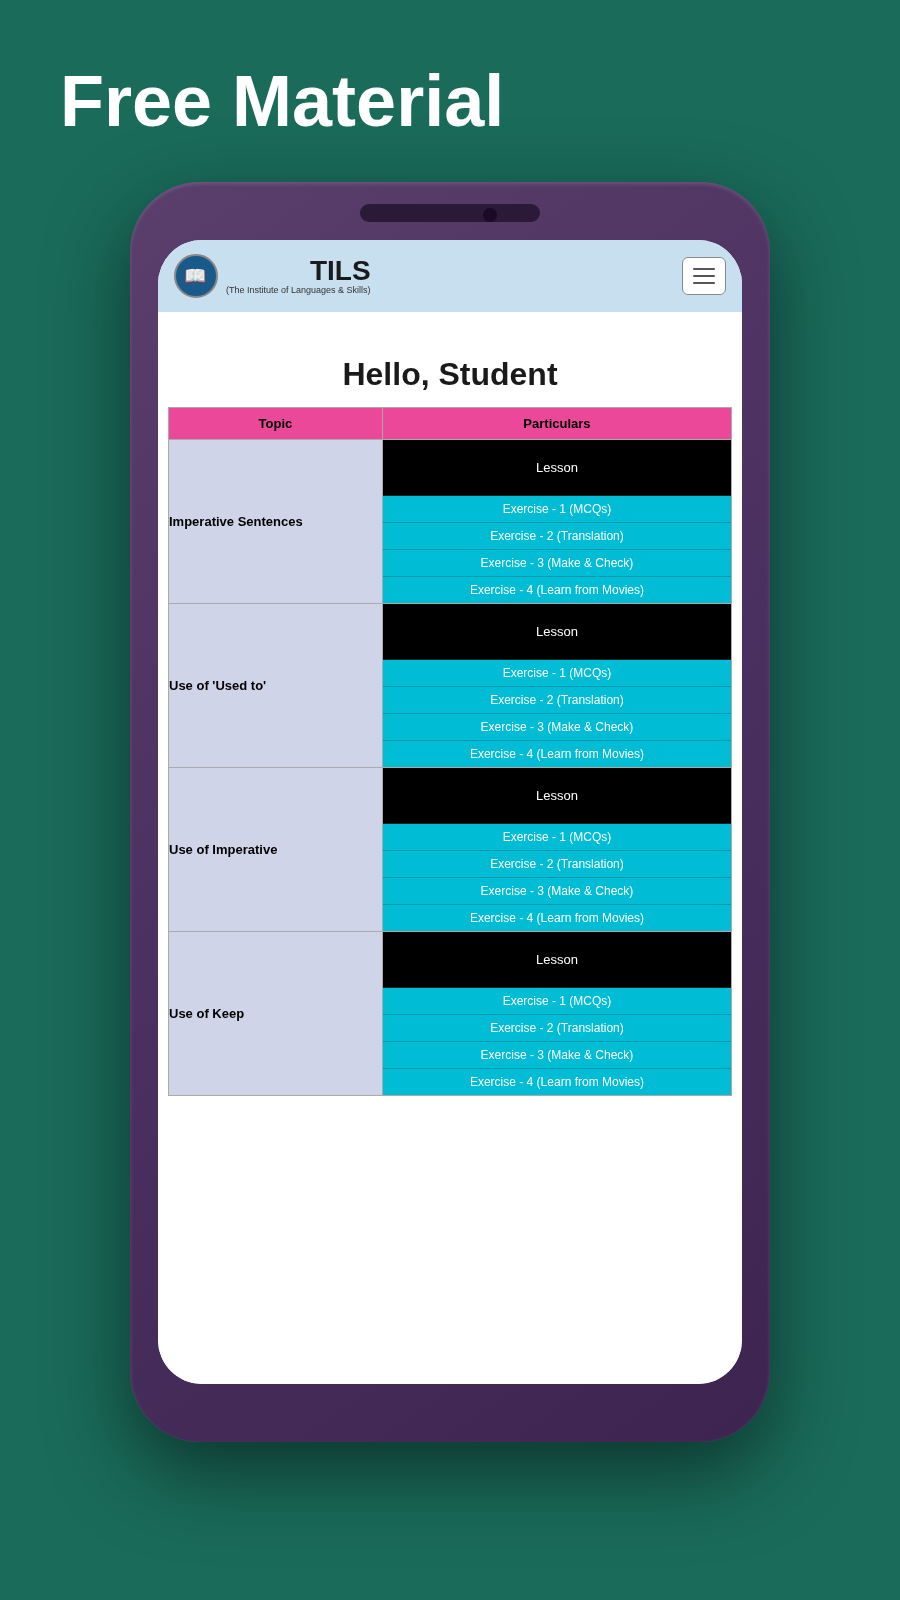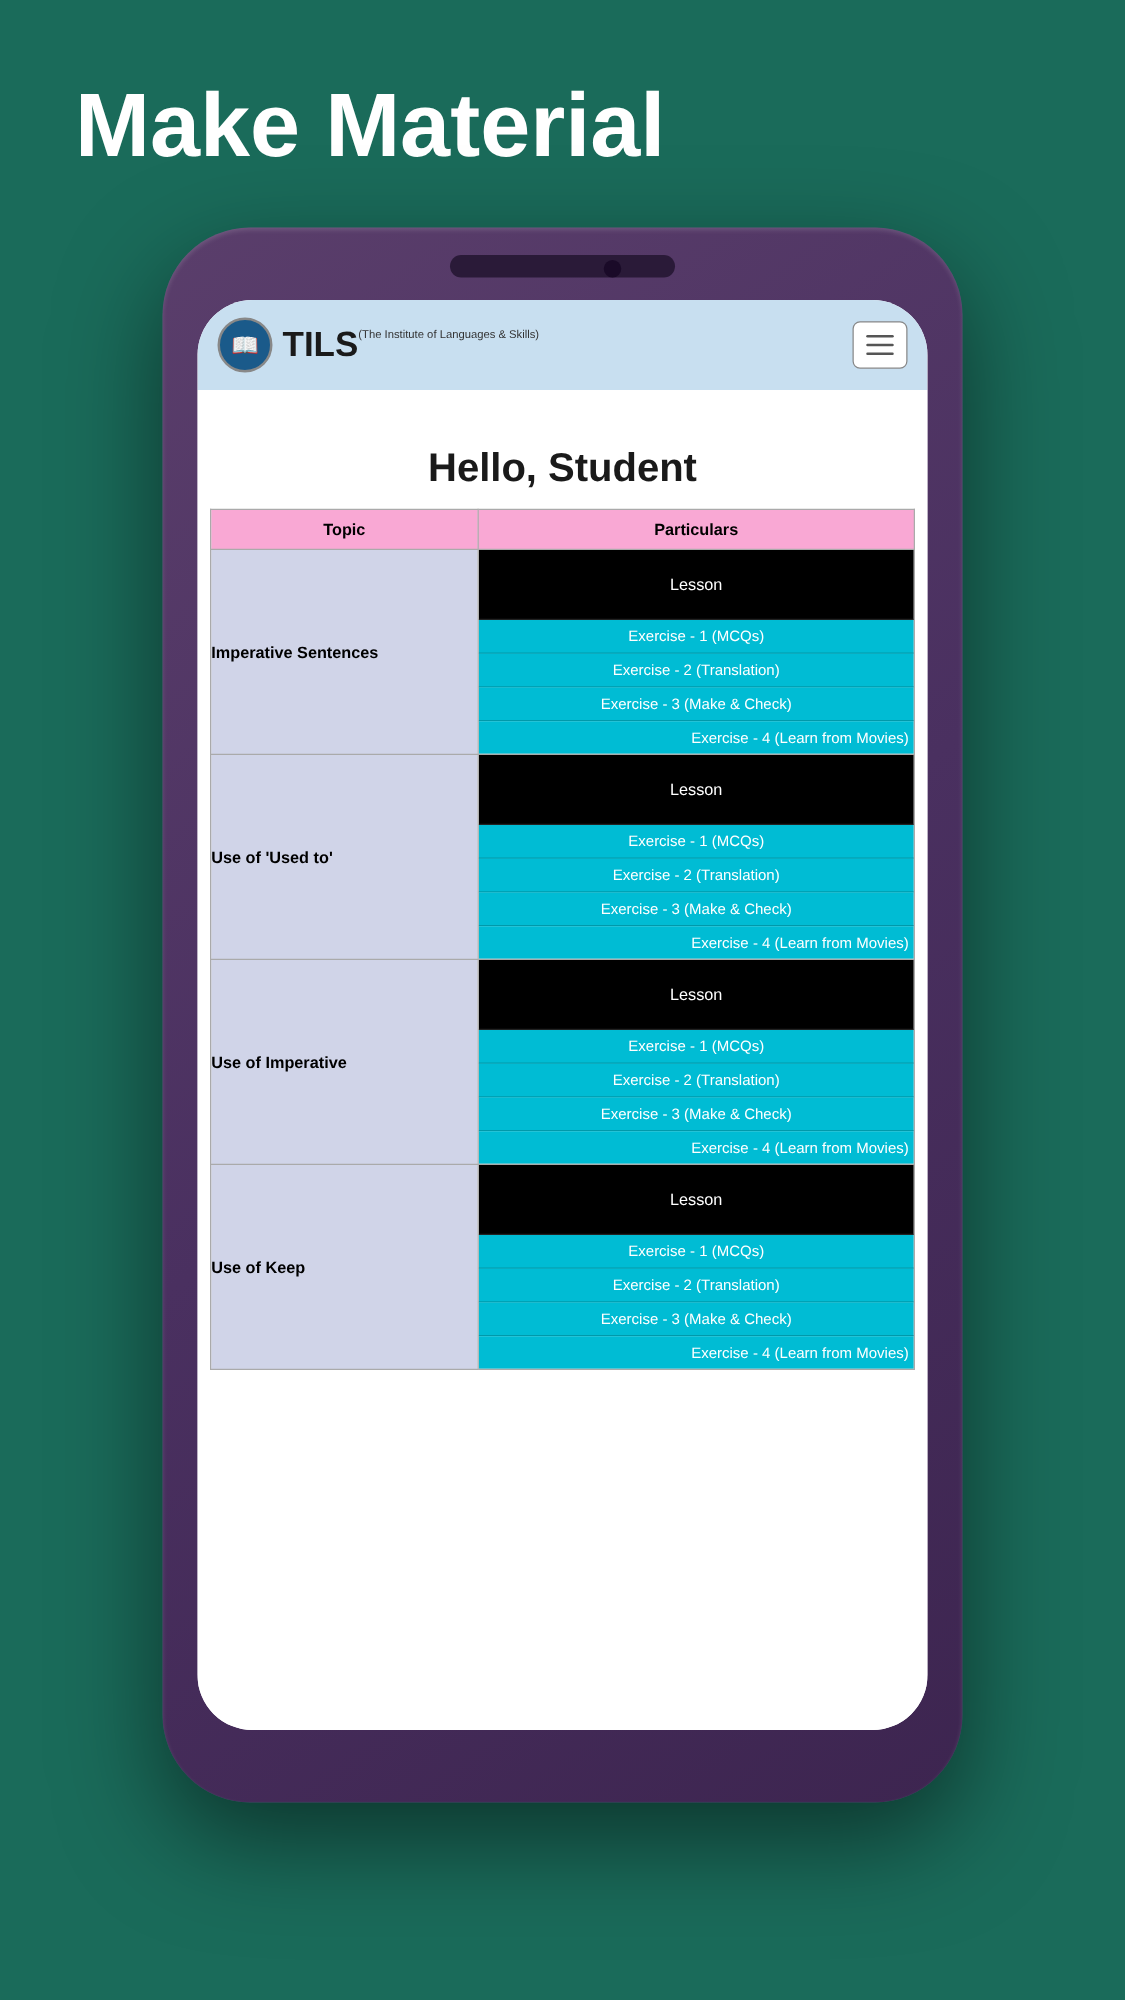--- a/index.html
+++ b/index.html
@@ -238,7 +238,7 @@
 </head>
 <body>
 
-<h1 class="page-title">Make Material</h1>
+<h1 class="page-title">Free Material</h1>
 
 <div class="phone-wrapper">
   <div class="phone-body">

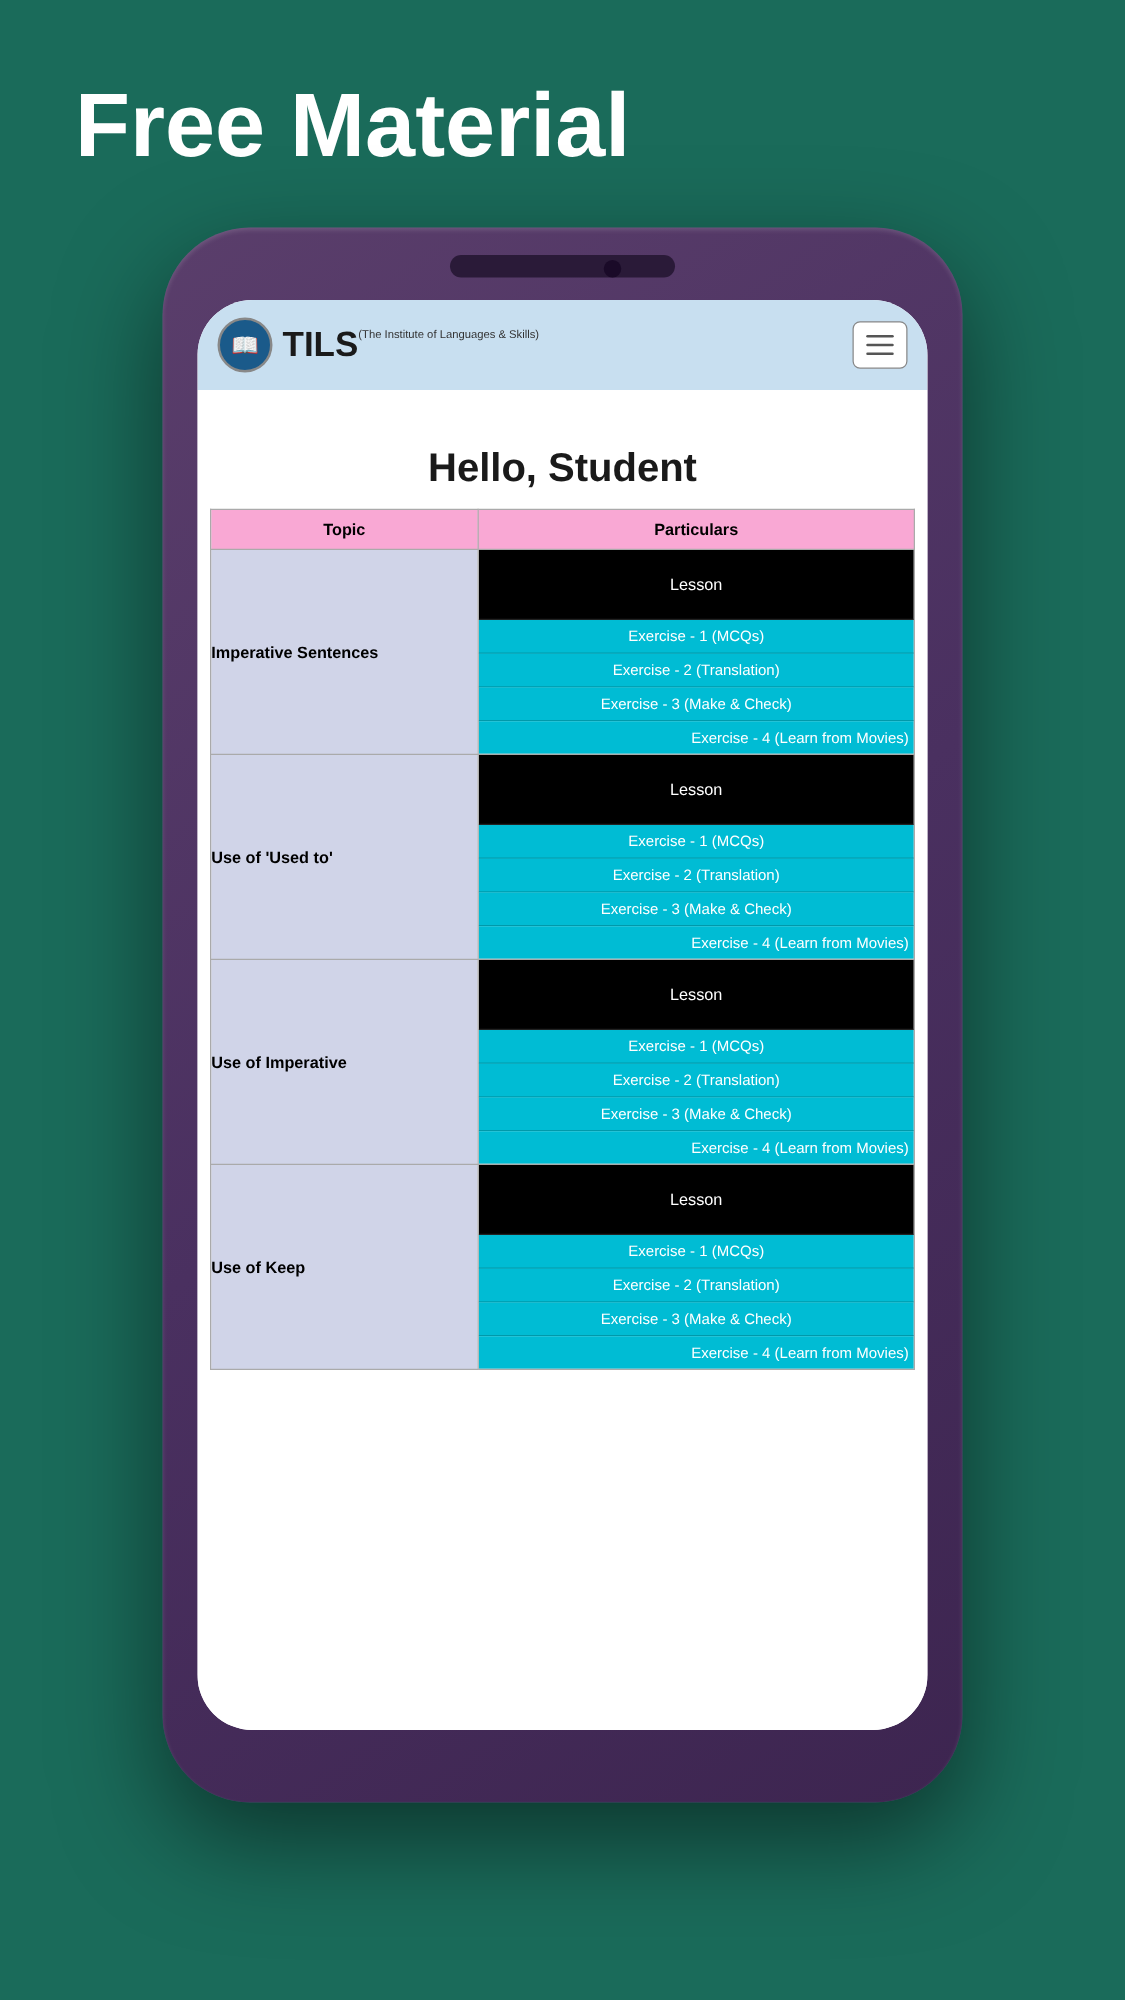--- a/index.html
+++ b/index.html
@@ -116,7 +116,8 @@
 
     .logo-text-block {
       display: flex;
-      flex-direction: row;
+      flex-direction: column;
+      align-items: flex-end;
     }
 
     .logo-tils {

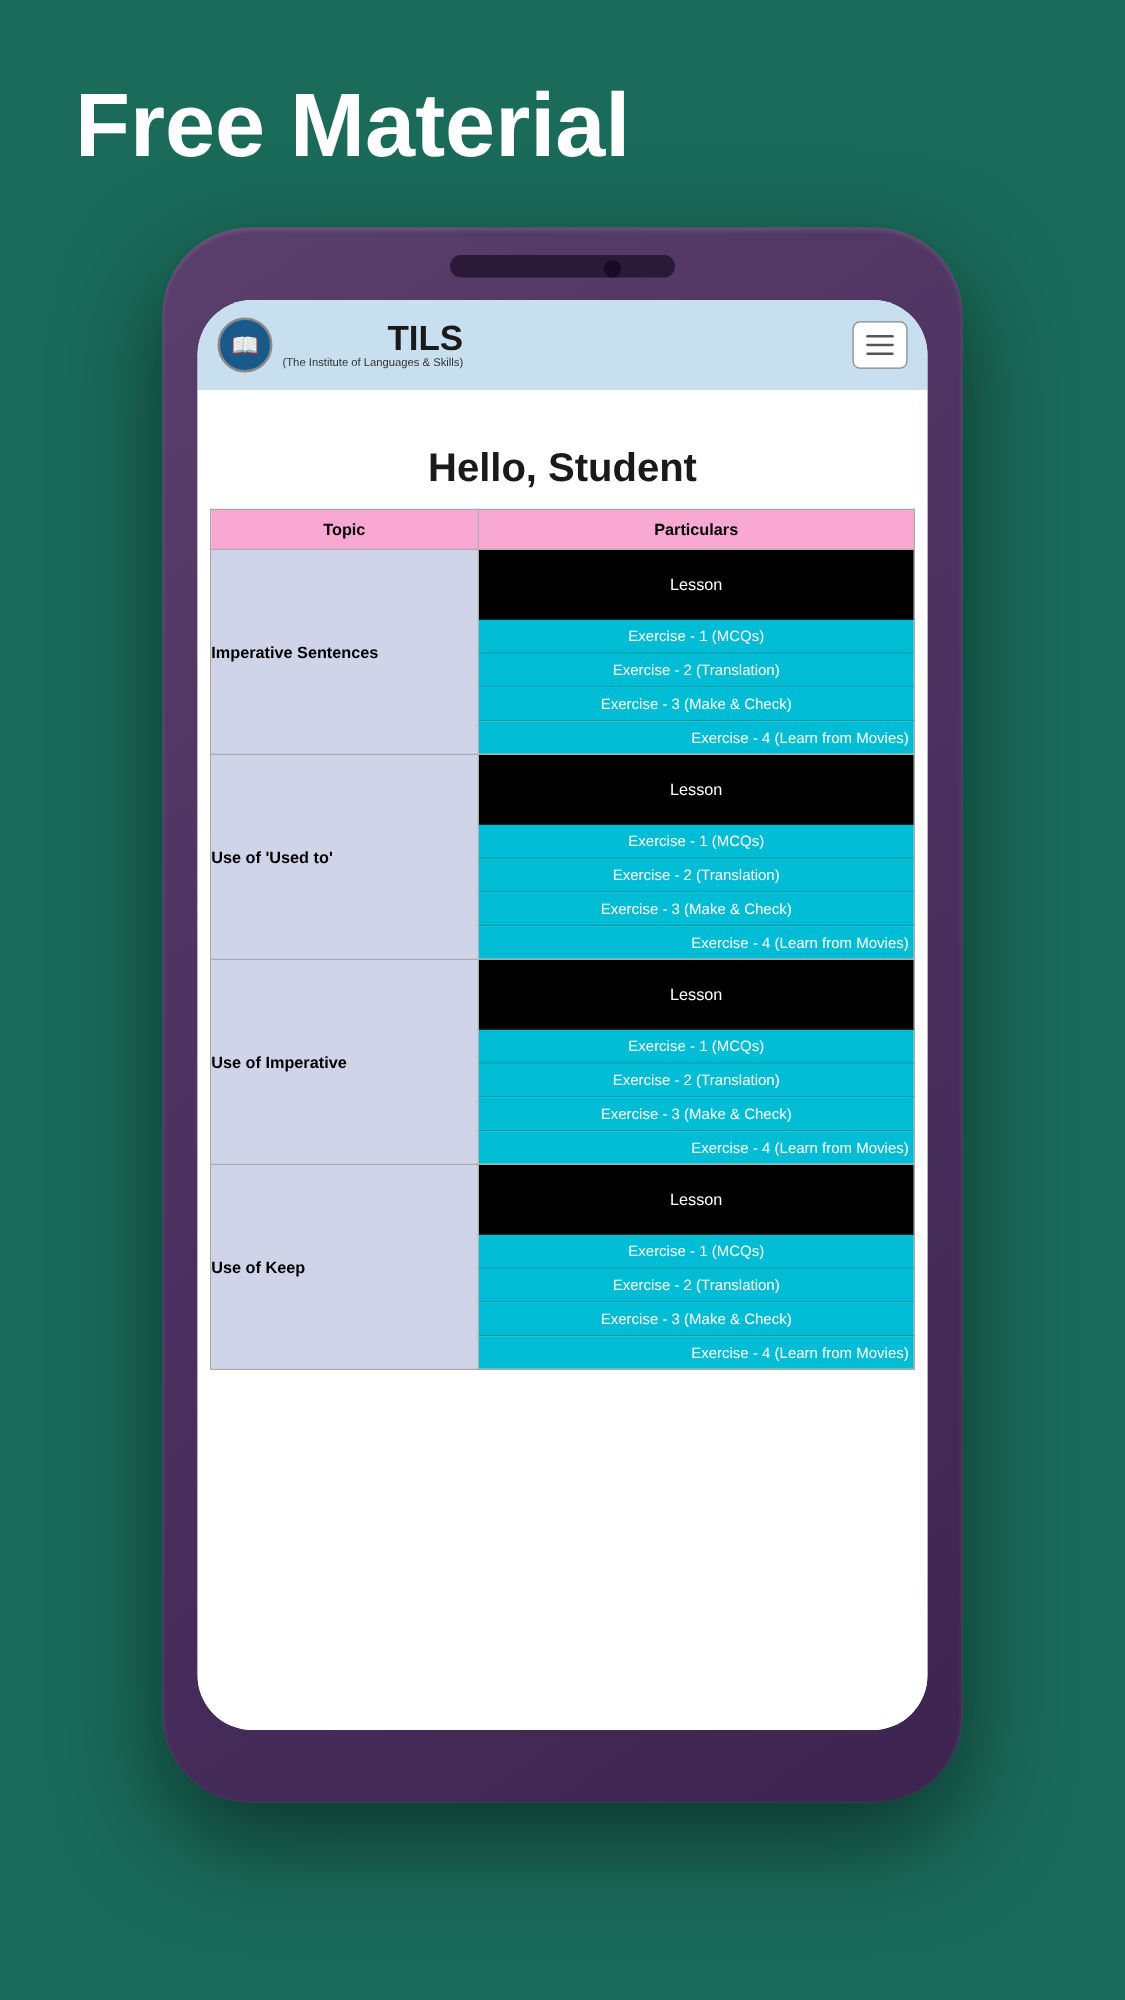--- a/index.html
+++ b/index.html
@@ -180,7 +180,7 @@
     }
 
     .course-table th {
-      background: #f9a8d4;
+      background: #ec4899;
       border: 1px solid #aaa;
       padding: 8px 22px;
       text-align: center;

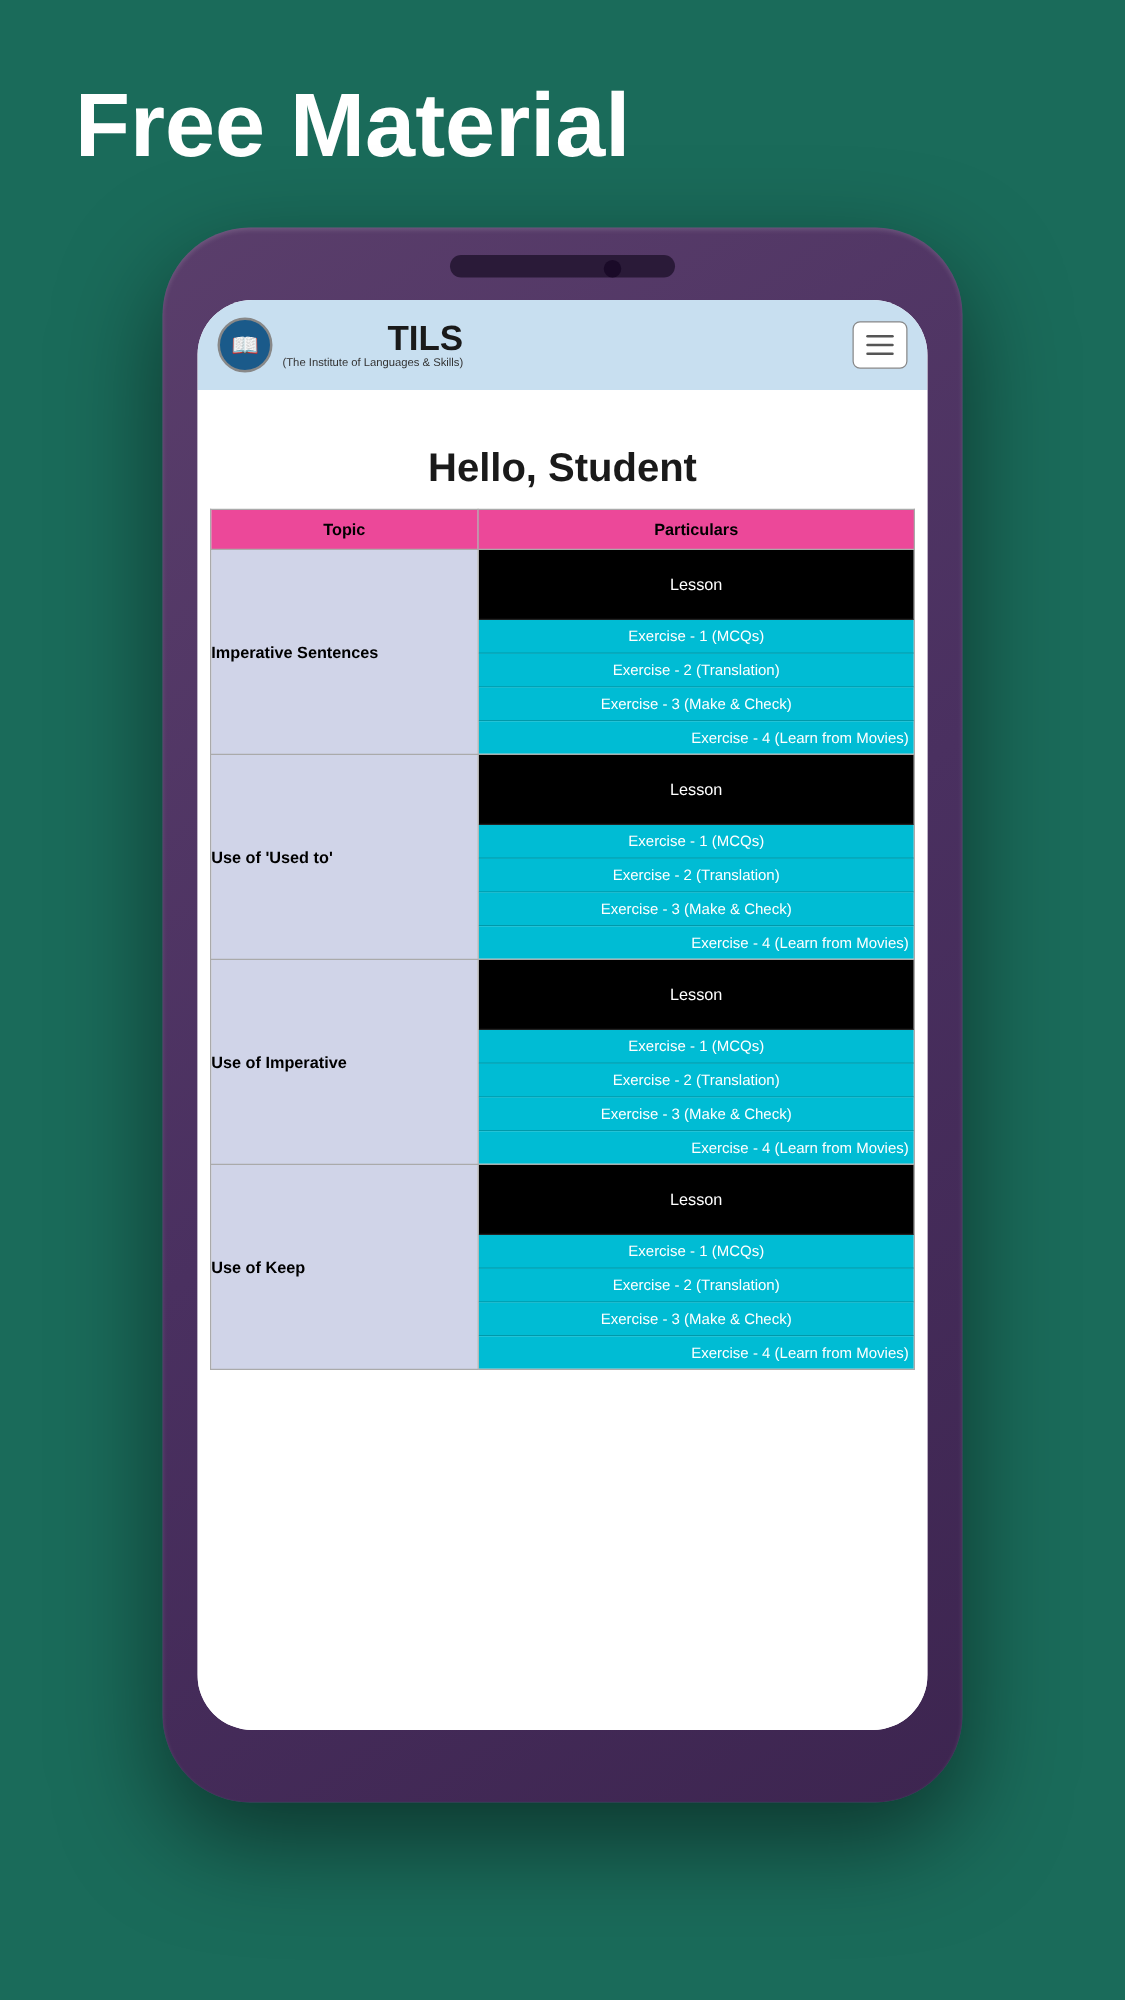--- a/index.html
+++ b/index.html
@@ -233,7 +233,6 @@
 
     .item-blue:last-child {
       border-bottom: none;
-      text-align: right;
     }
   </style>
 </head>

